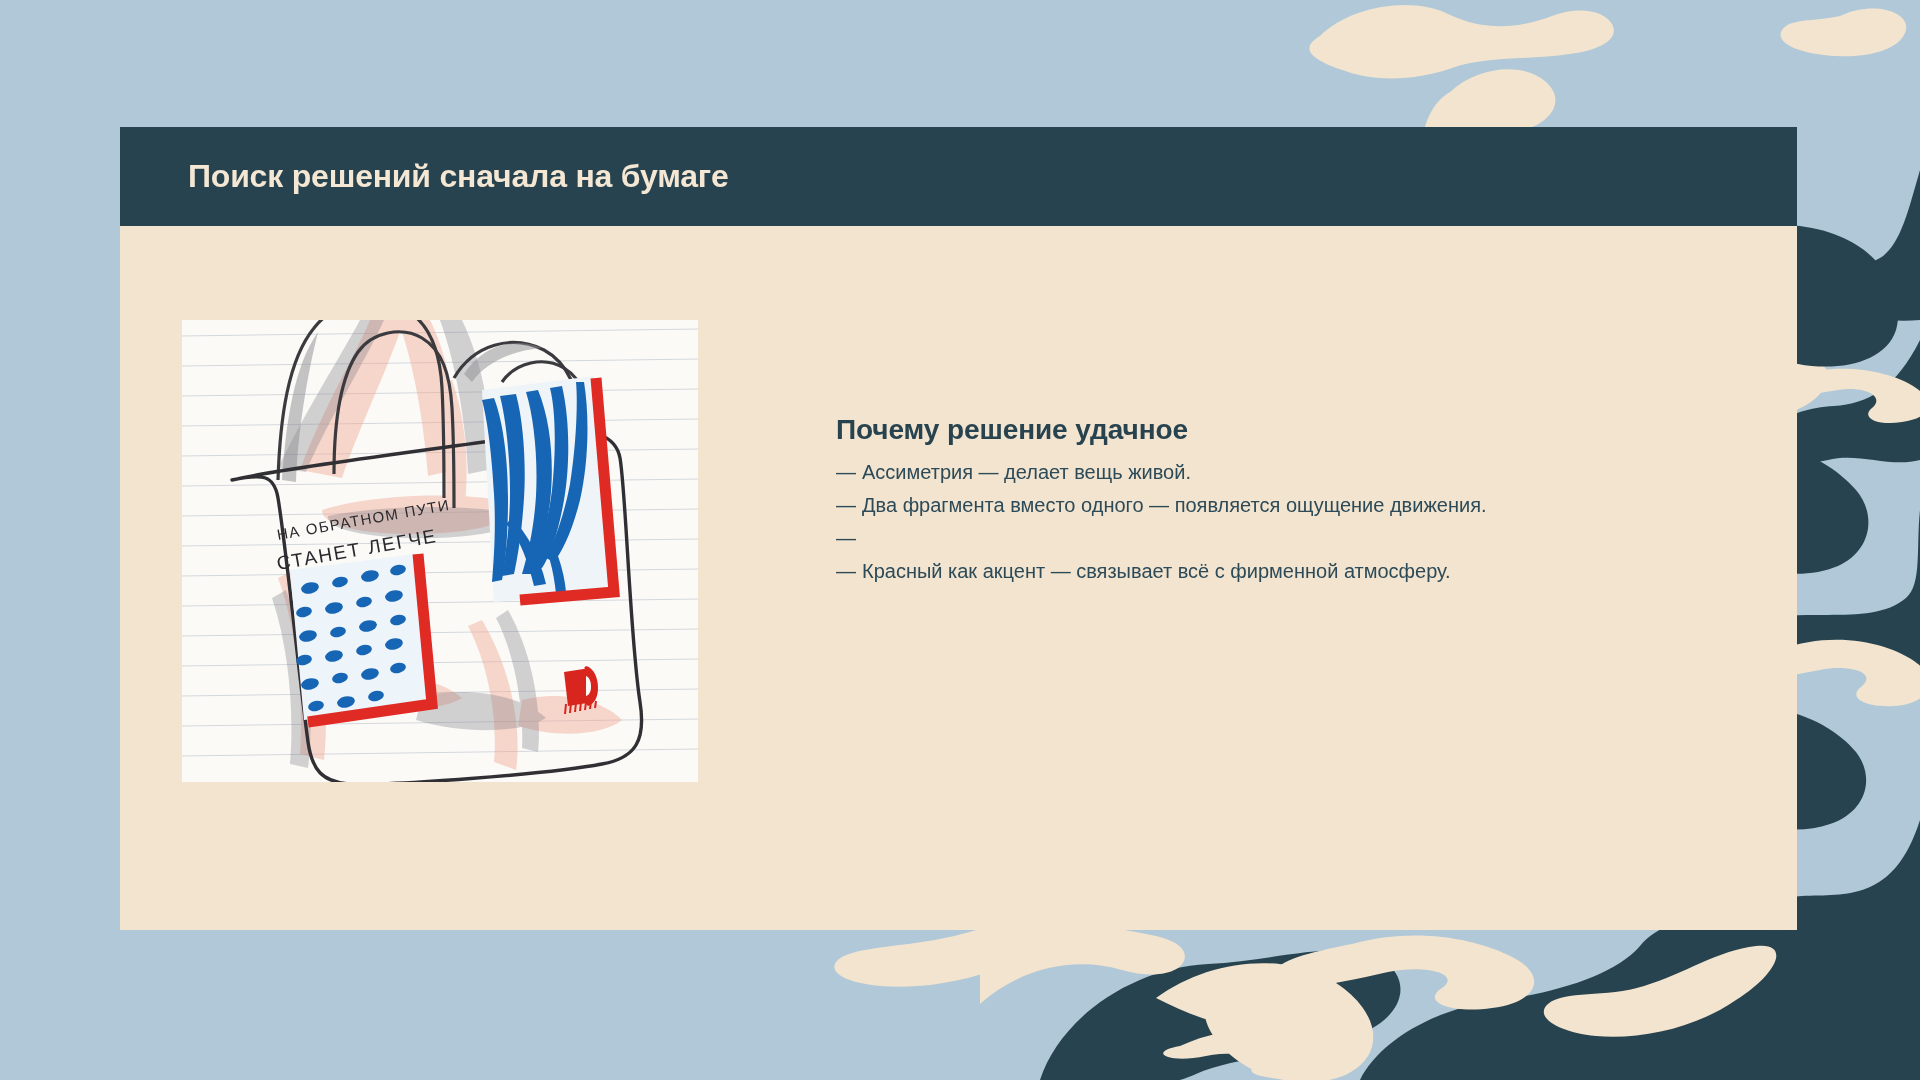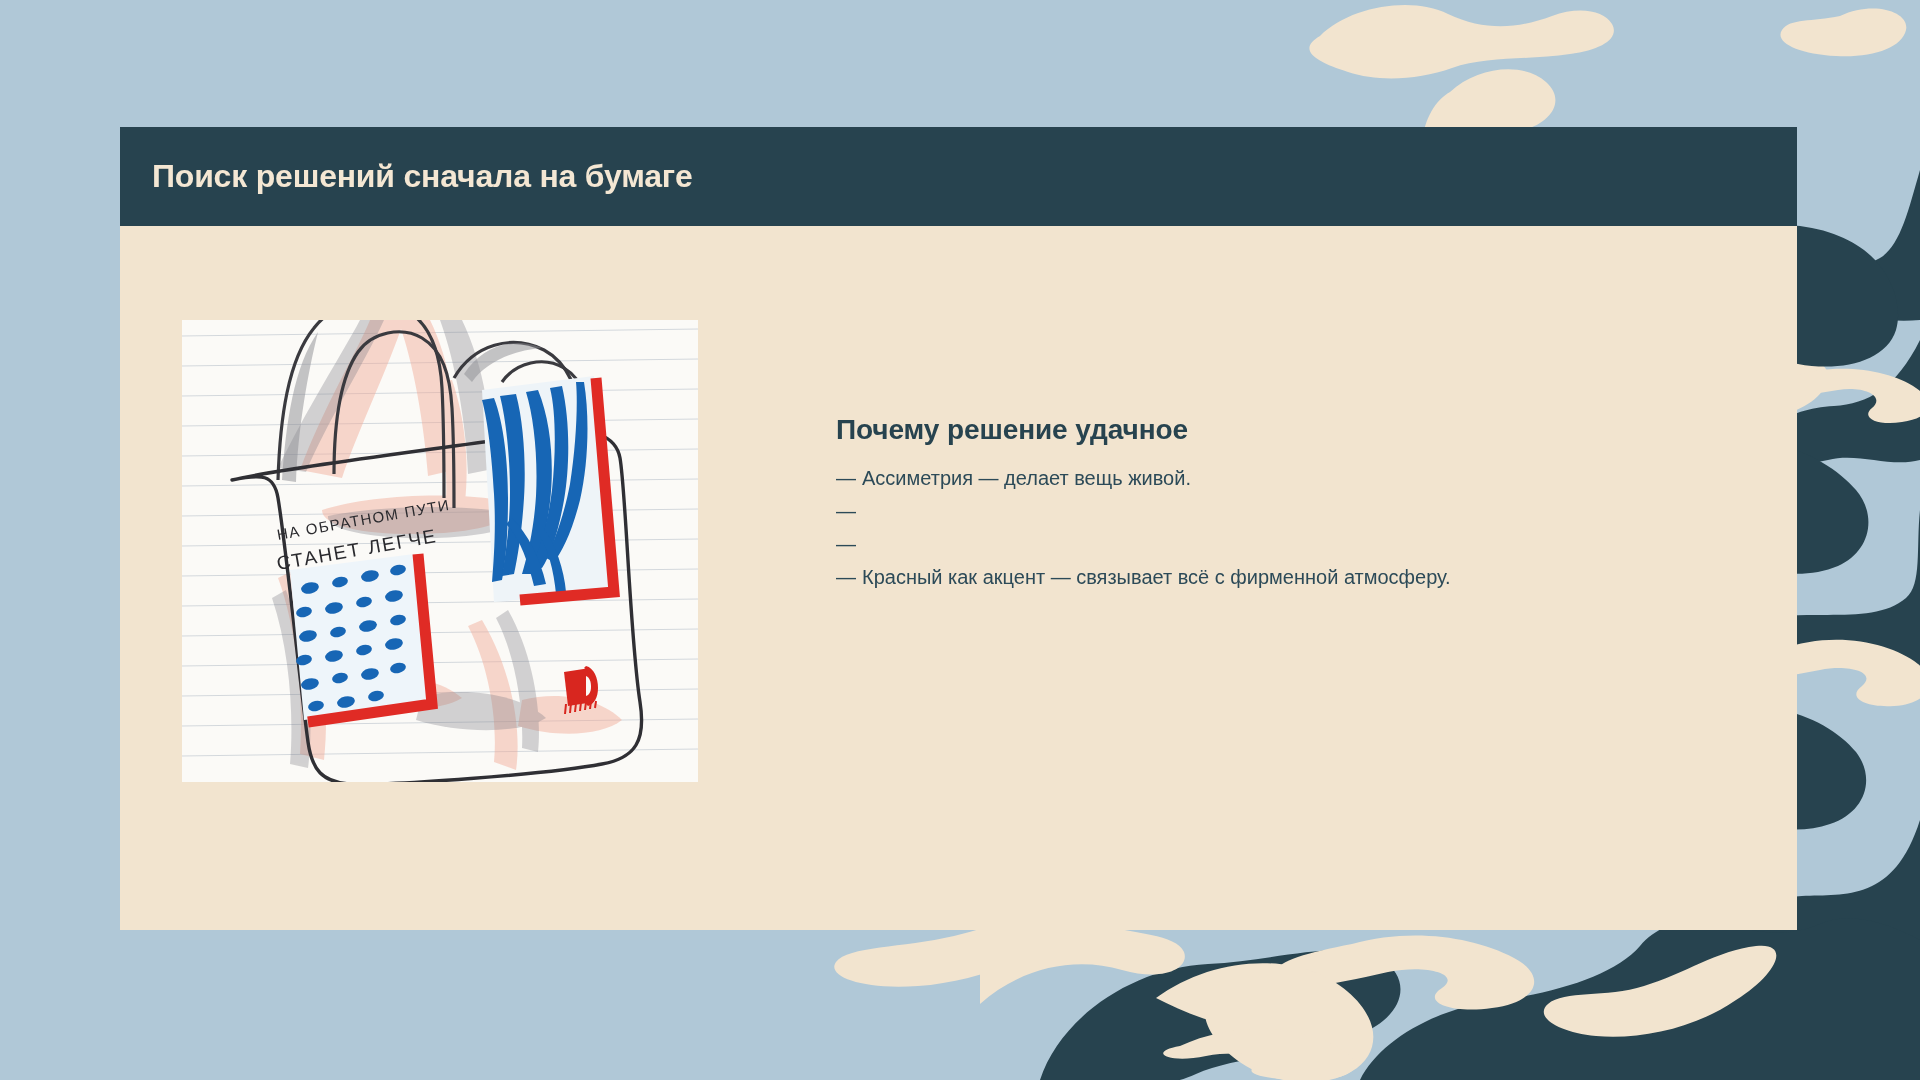--- a/index.html
+++ b/index.html
@@ -25,7 +25,7 @@
     height:99px;
     background:#27434f;
     display:flex; align-items:center;
-    padding-left:32px;
+    padding-left:68px;
     flex:0 0 auto;
   }
   .slide-title {

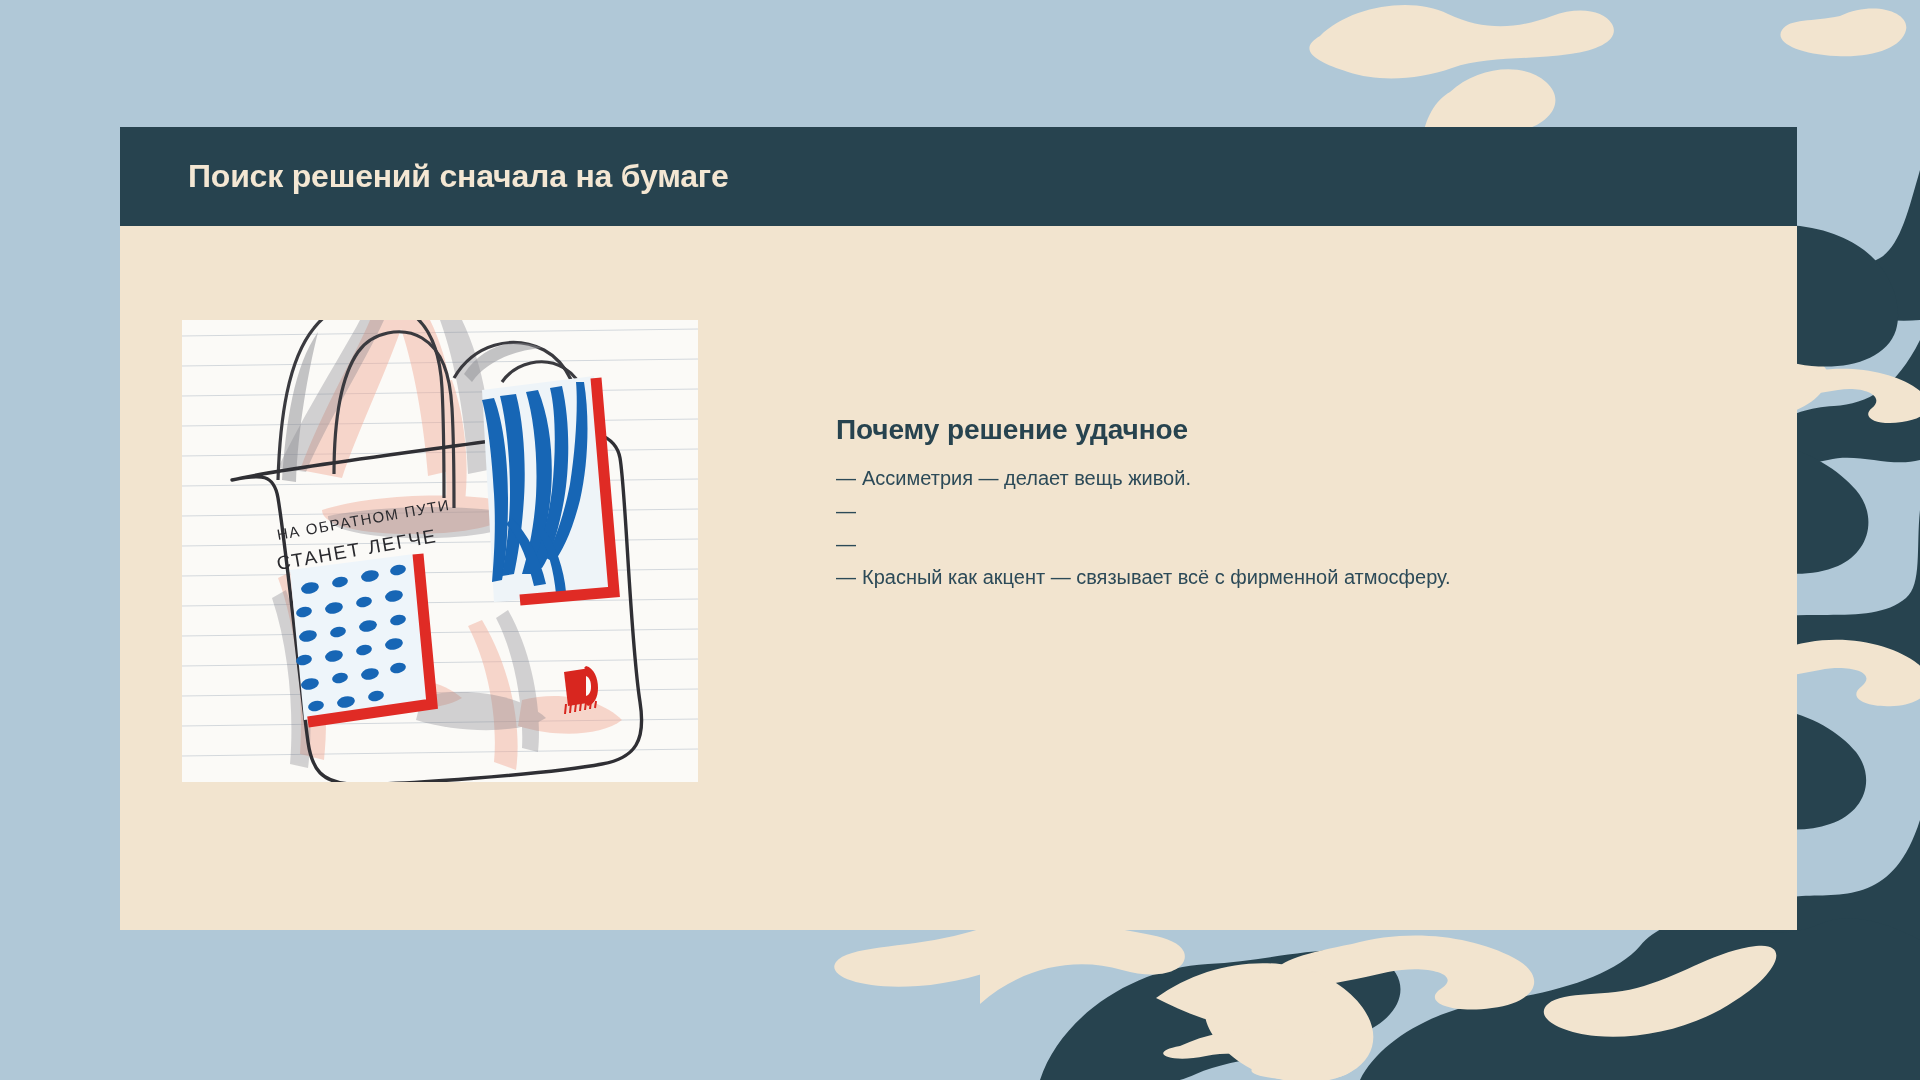--- a/index.html
+++ b/index.html
@@ -62,7 +62,7 @@
     font-size:28px;
     font-weight:bold;
     letter-spacing:-0.1px;
-    margin-bottom:16px;
+    margin-bottom:10px;
   }
   .bullet-list { list-style:none; }
   .bullet-row {

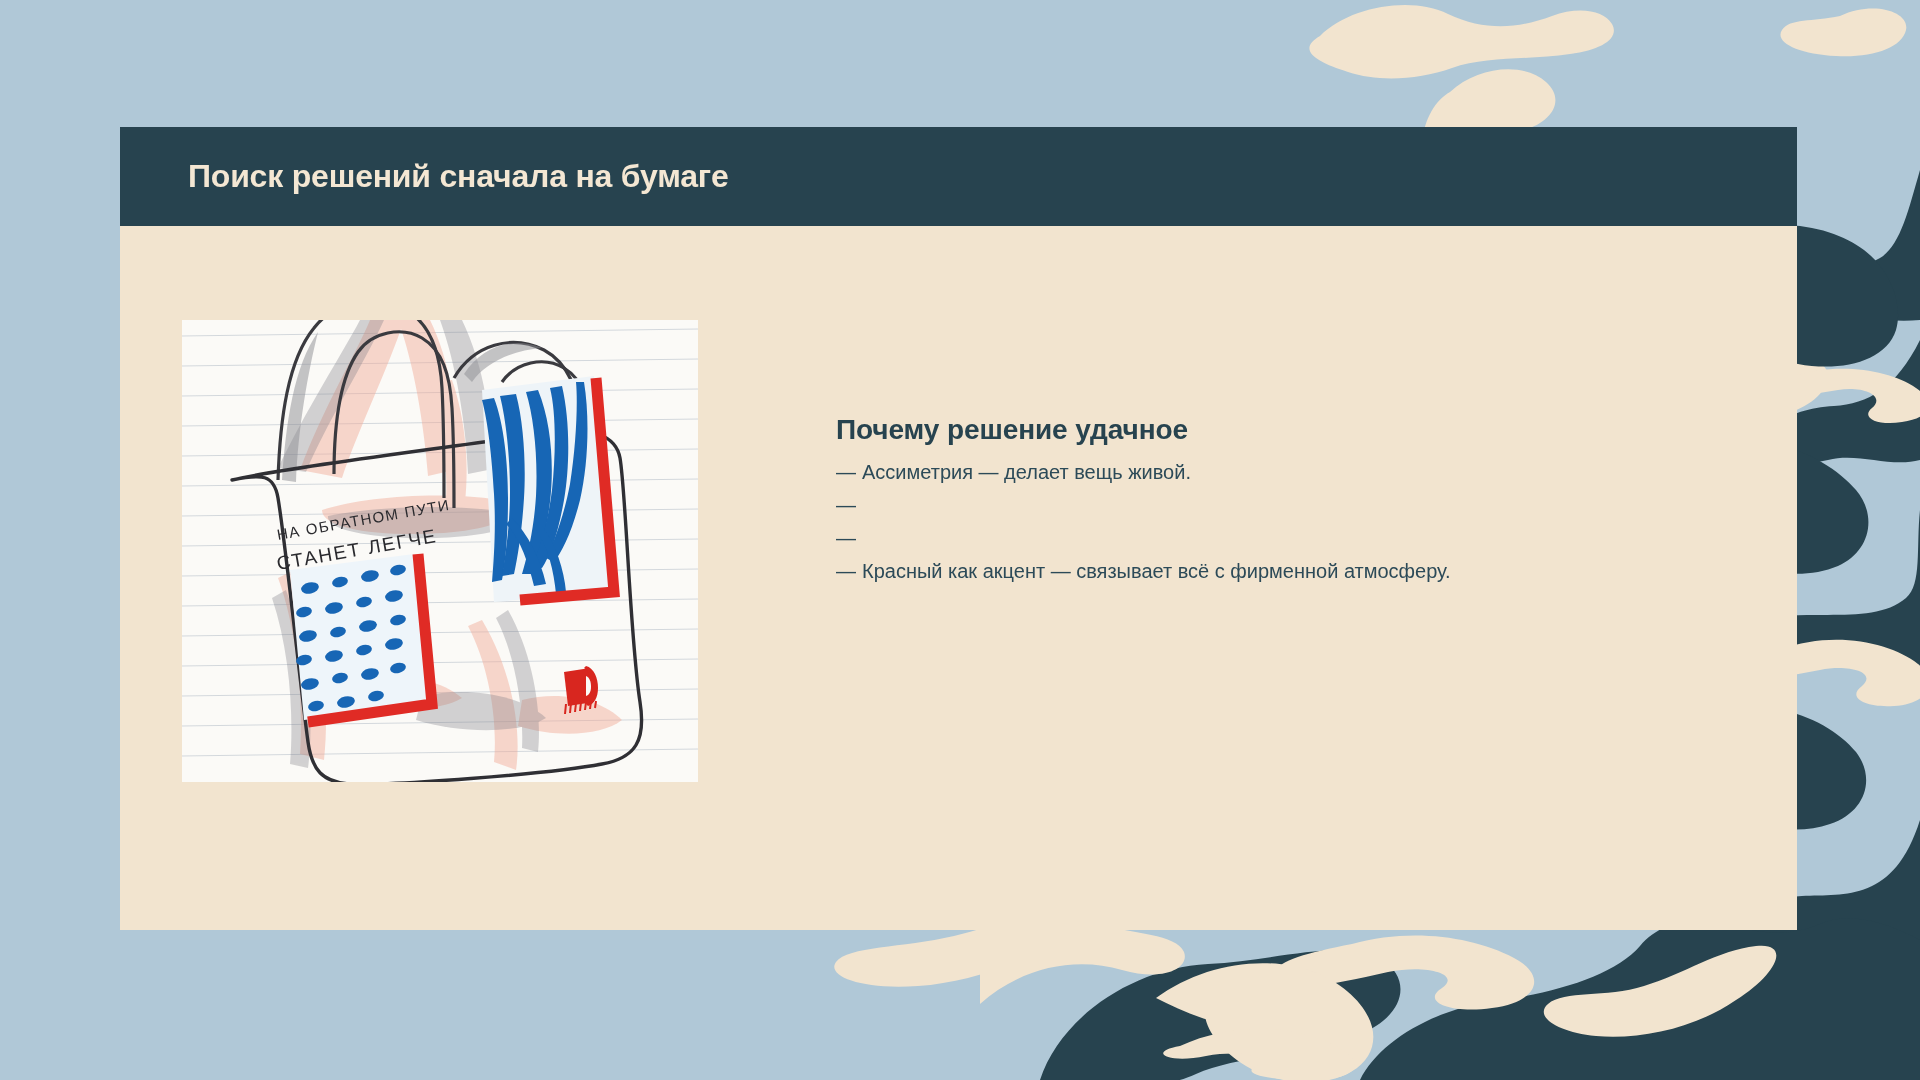--- a/index.html
+++ b/index.html
@@ -294,6 +294,7 @@
         </li>
         <li class="bullet-row">
           <span class="bullet-dash">—</span>
+          <span>Два фрагмента вместо одного — появляется ощущение движения.</span>
         </li>
         <li class="bullet-row">
           <span class="bullet-dash">—</span>

